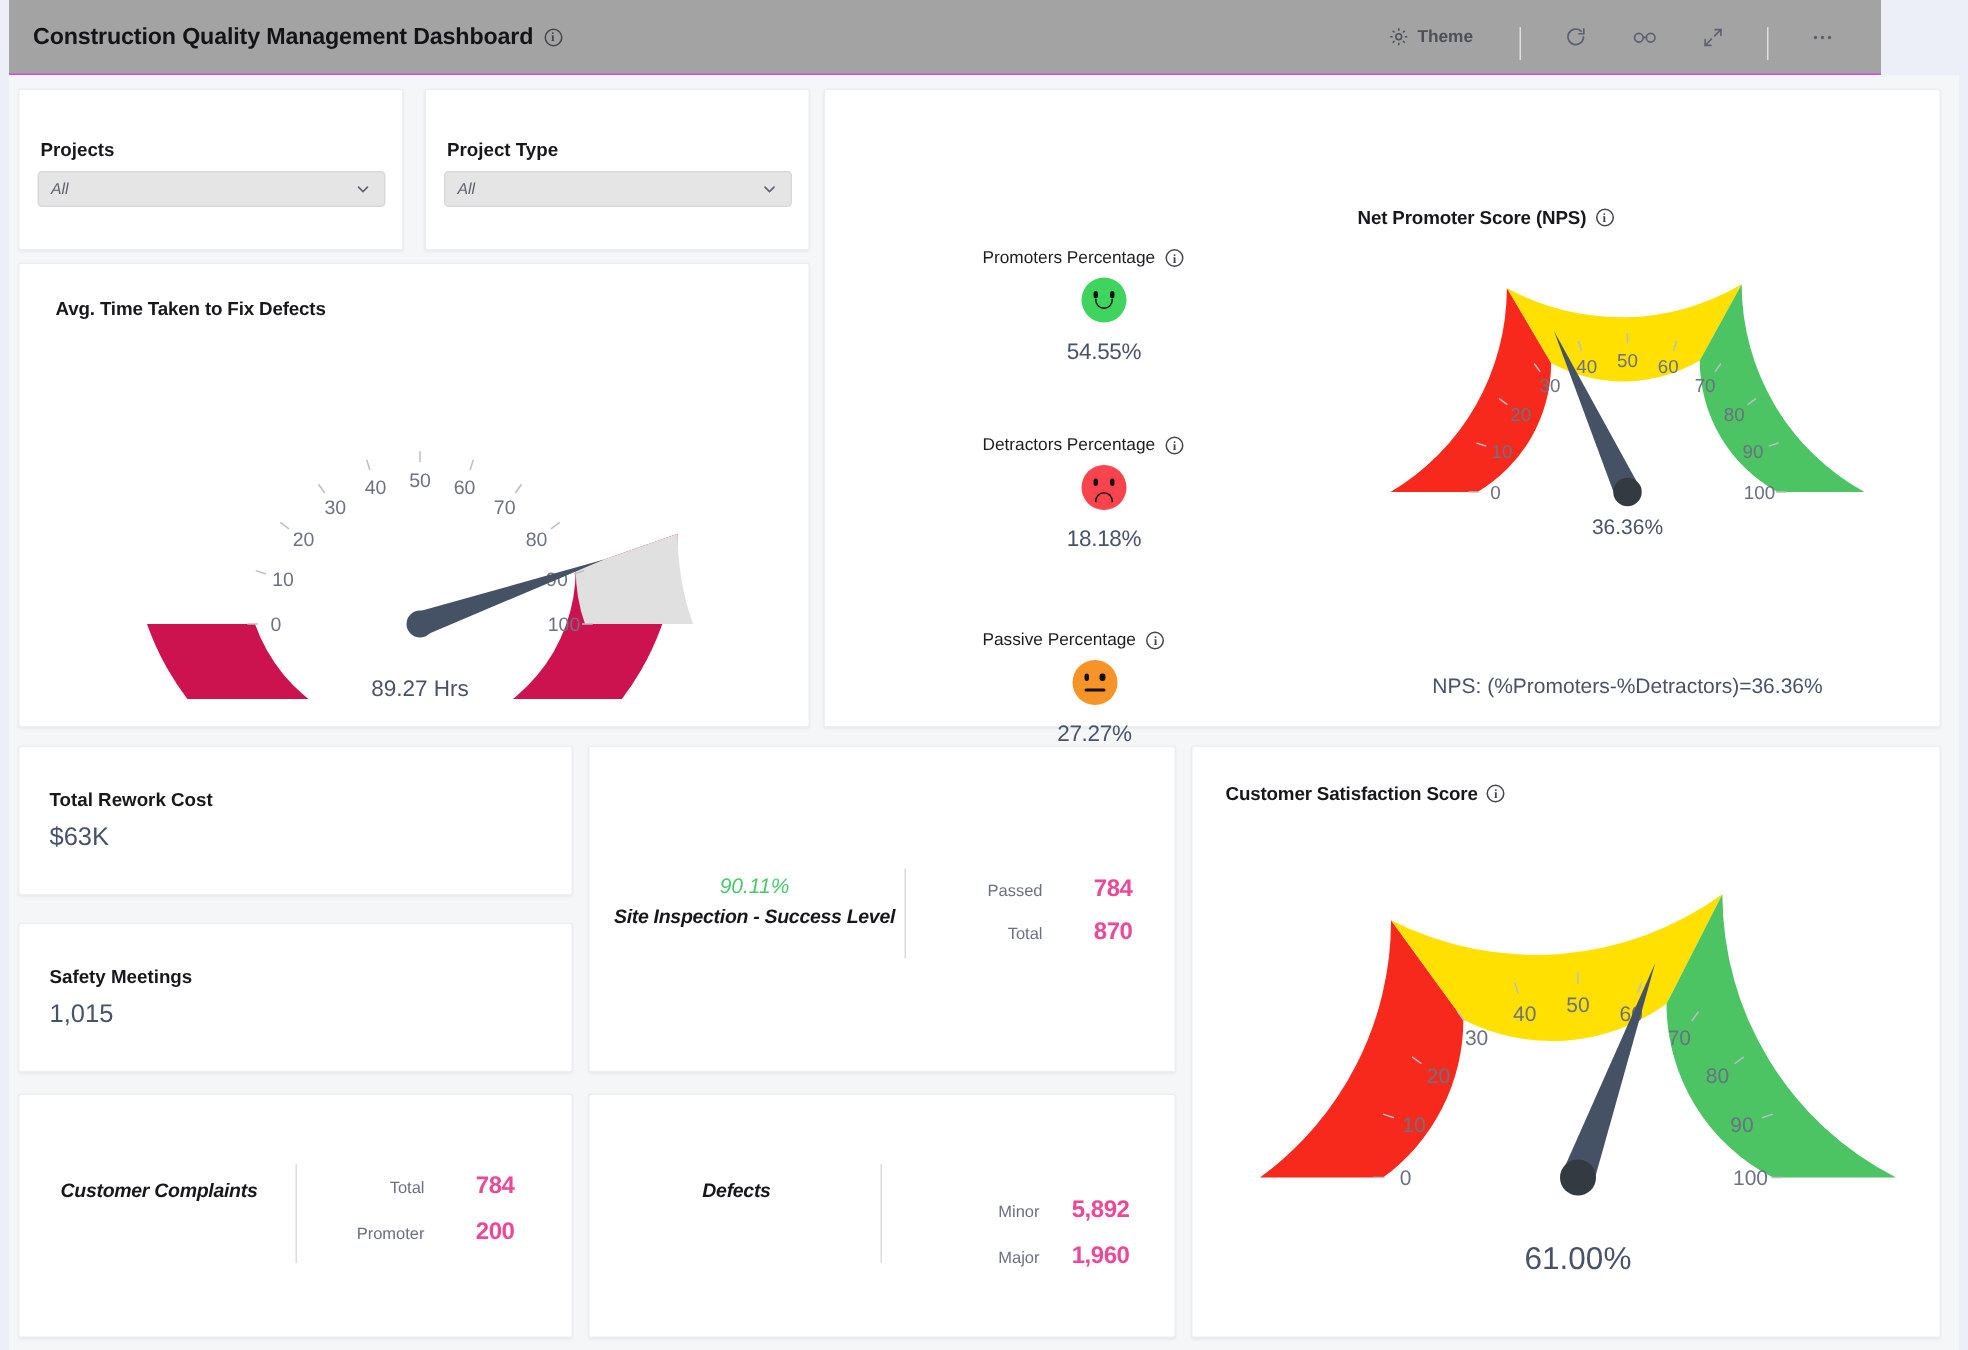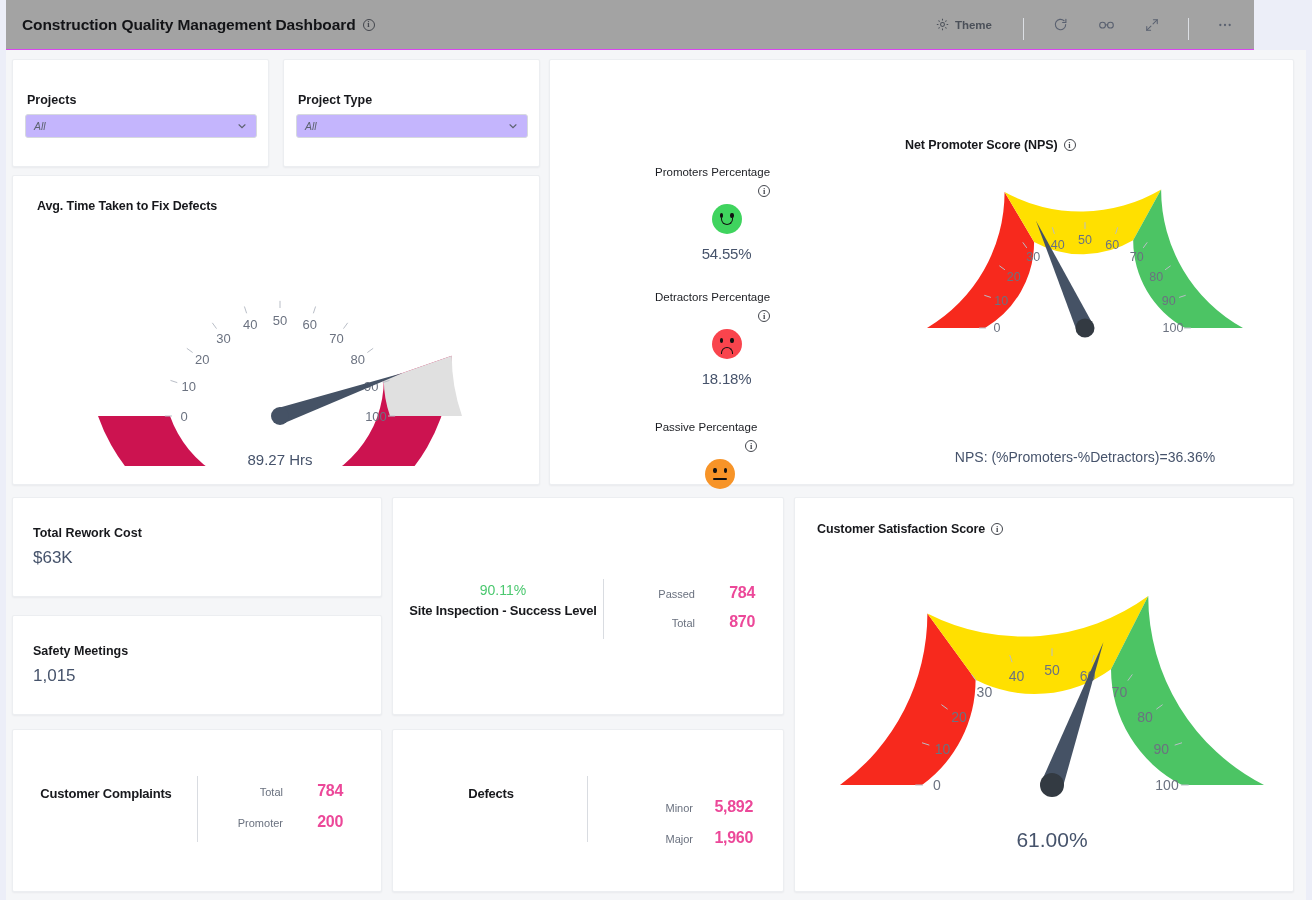--- a/index.html
+++ b/index.html
@@ -27,7 +27,7 @@
     font-size: 15.5px; font-weight: bold; color: #131417; letter-spacing: -0.1px;
   }
   .spacer { flex: 1; }
-  .tools { display: flex; align-items: flex-end; gap: 12px; padding-right: 12px; }
+  .tools { display: flex; align-items: flex-end; gap: 12px; padding-right: 22px; }
   .tool {
     display: flex; align-items: center; gap: 6px;
     color: #4b5059; font-size: 11.5px; font-weight: bold;

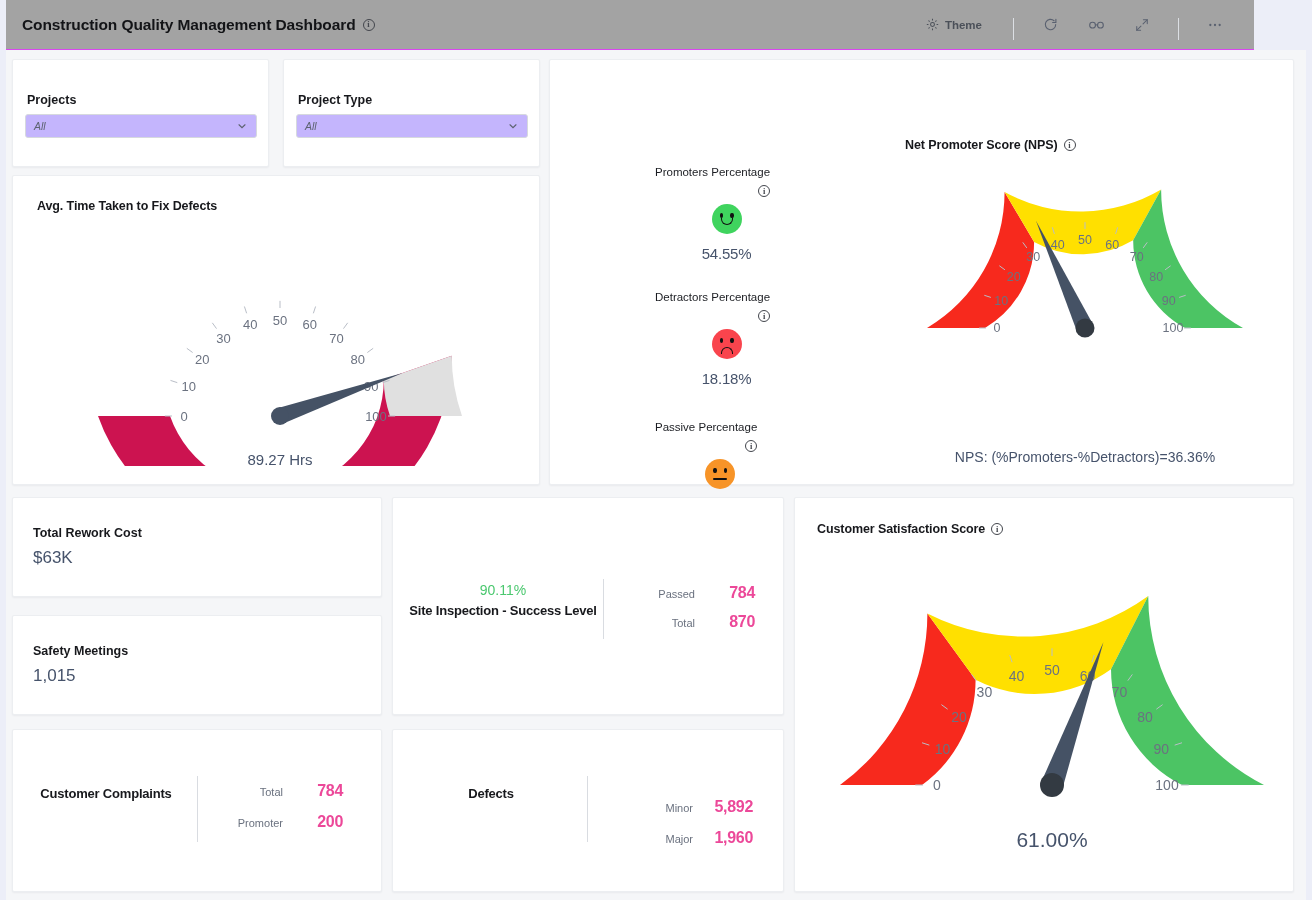--- a/index.html
+++ b/index.html
@@ -67,7 +67,7 @@
   .select {
     position: absolute; left: 12px; top: 54px; width: 232px; height: 24px;
     border: 1px solid #d6d9de; border-radius: 3px;
-    background: #c4b5fd;
+    background: #e5e5e5;
     display: flex; align-items: center; padding: 0 8px;
     cursor: pointer;
   }

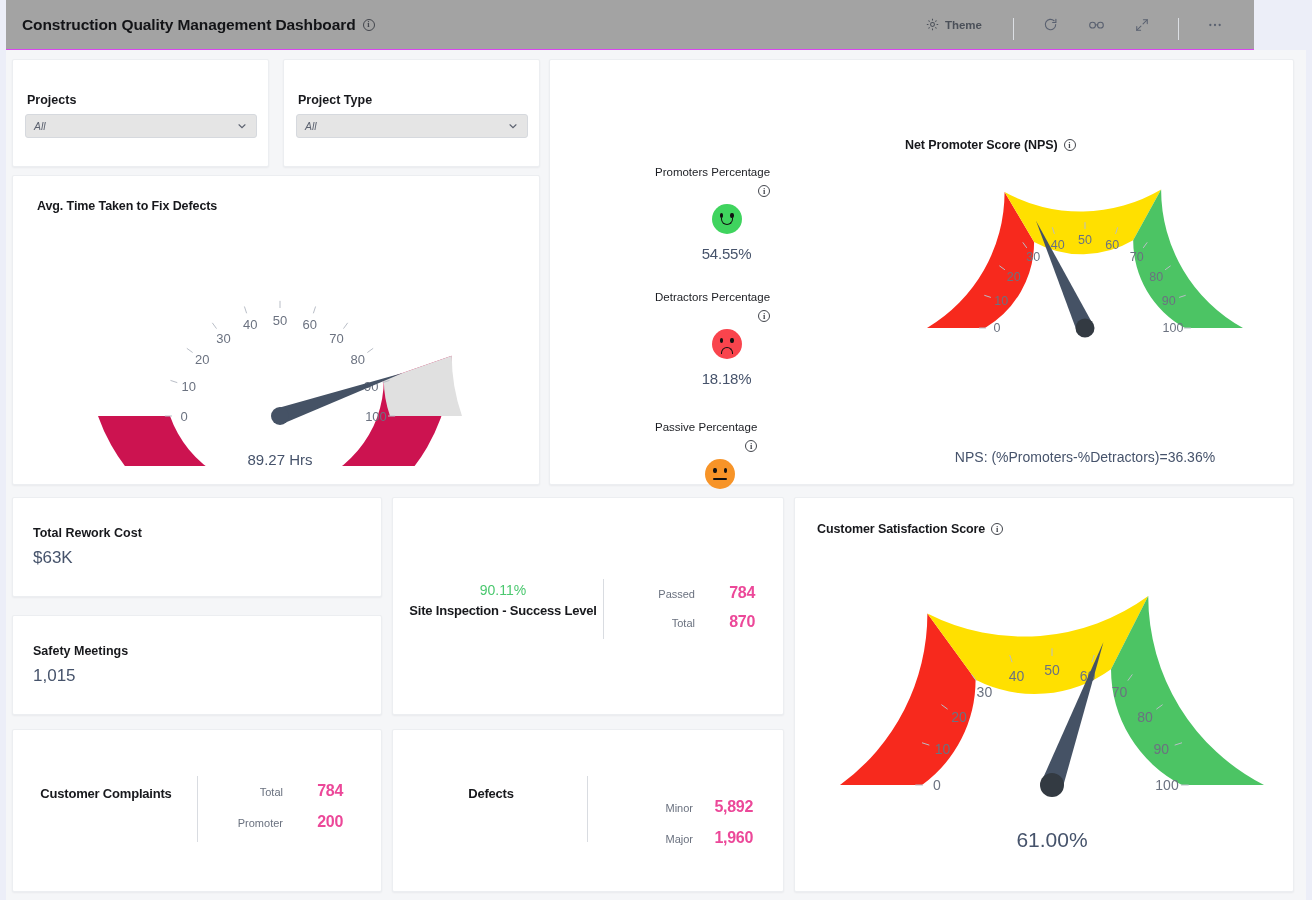--- a/index.html
+++ b/index.html
@@ -86,8 +86,8 @@
   
   .nps-kpi { position: absolute; }
   .nps-kpi .lbl {
-    display: flex; align-items: flex-end; gap: 7px;
-    font-size: 11.5px; color: #1b1d22; flex-direction: column;
+    display: flex; align-items: center; gap: 7px;
+    font-size: 11.5px; color: #1b1d22;
   }
   .nps-kpi .row {
     display: flex; align-items: center; gap: 11px; margin-top: 7px; padding-left: 28px; flex-direction: column;

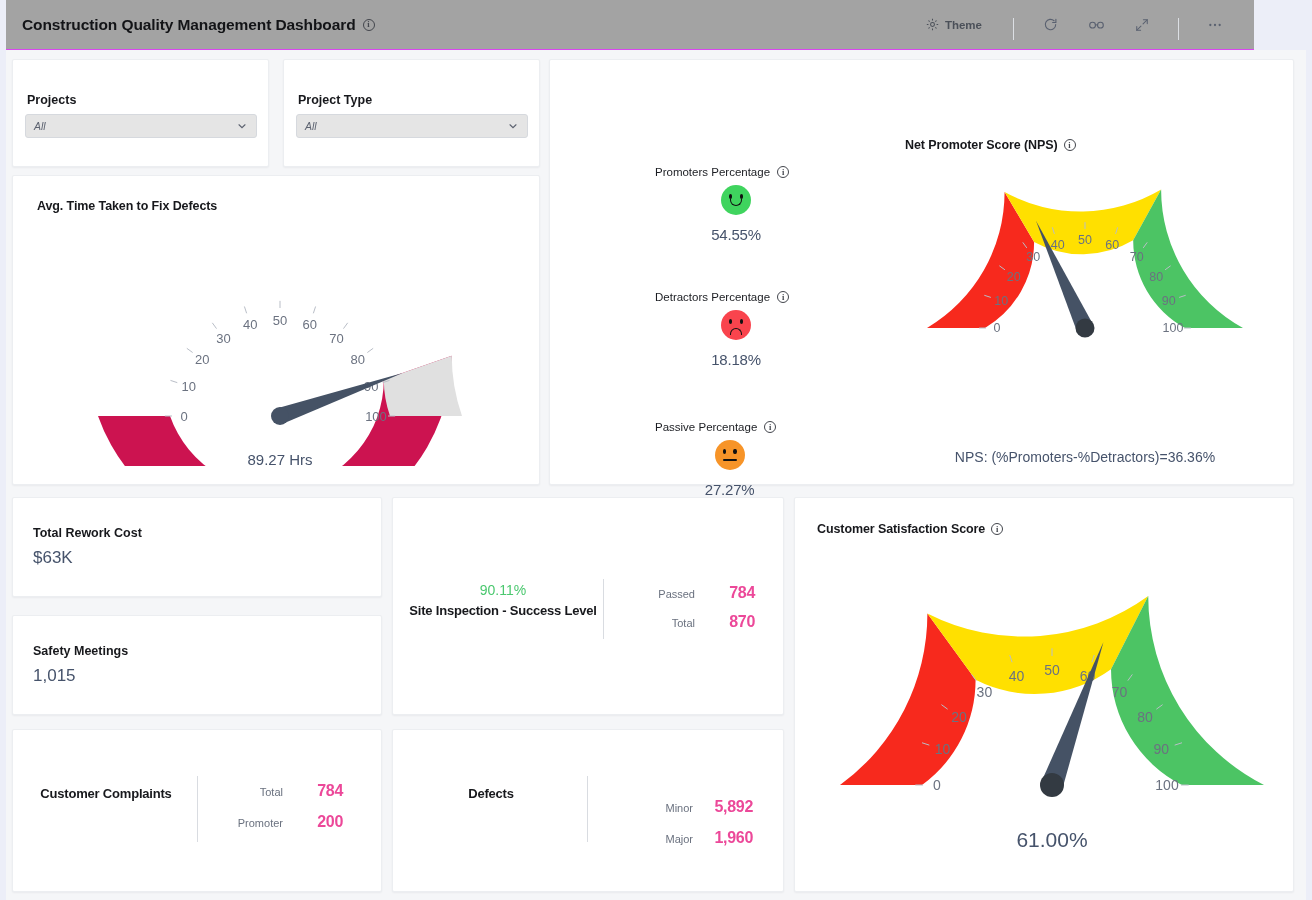--- a/index.html
+++ b/index.html
@@ -363,6 +363,7 @@
             </g>
         </svg>
       </div>
+      <div class="gauge-value" style="left:345px; top:283px; width:380px; font-size:14px;">36.36%</div>
       <div class="nps-formula" style="left:345px; top:389px; width:380px;">NPS: (%Promoters-%Detractors)=36.36%</div>
     </div>
 

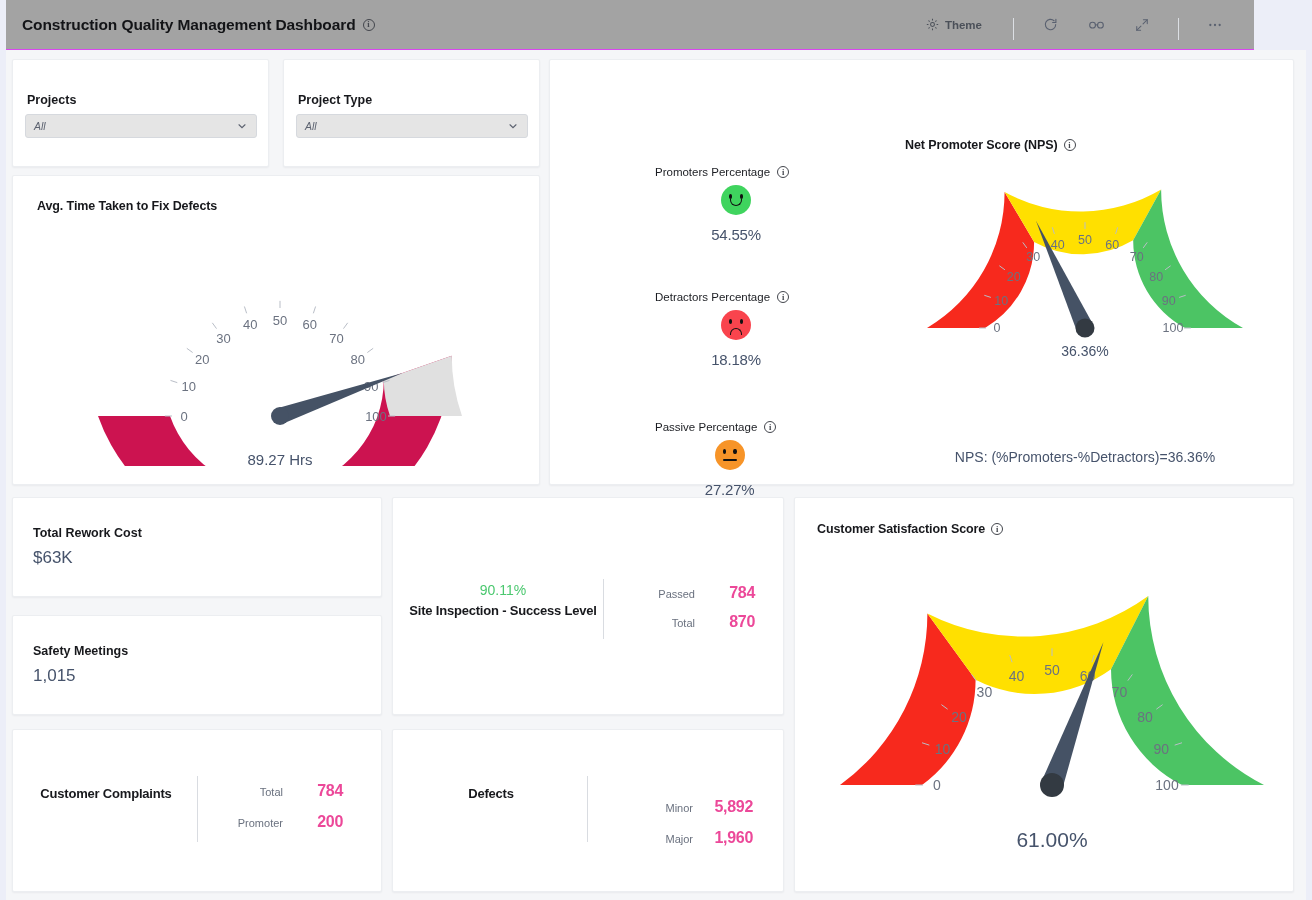--- a/index.html
+++ b/index.html
@@ -143,7 +143,7 @@
   
   .split-left {
     position: absolute; display: flex; flex-direction: column;
-    align-items: center; justify-content: center; text-align: left;
+    align-items: center; justify-content: center; text-align: left; font-style: italic;
   }
   .split-pct { font-size: 14px; color: #4bc86f; margin-bottom: 5px; }
   .split-name { font-size: 13px; font-weight: bold; color: #17181c; letter-spacing: -0.2px; }

